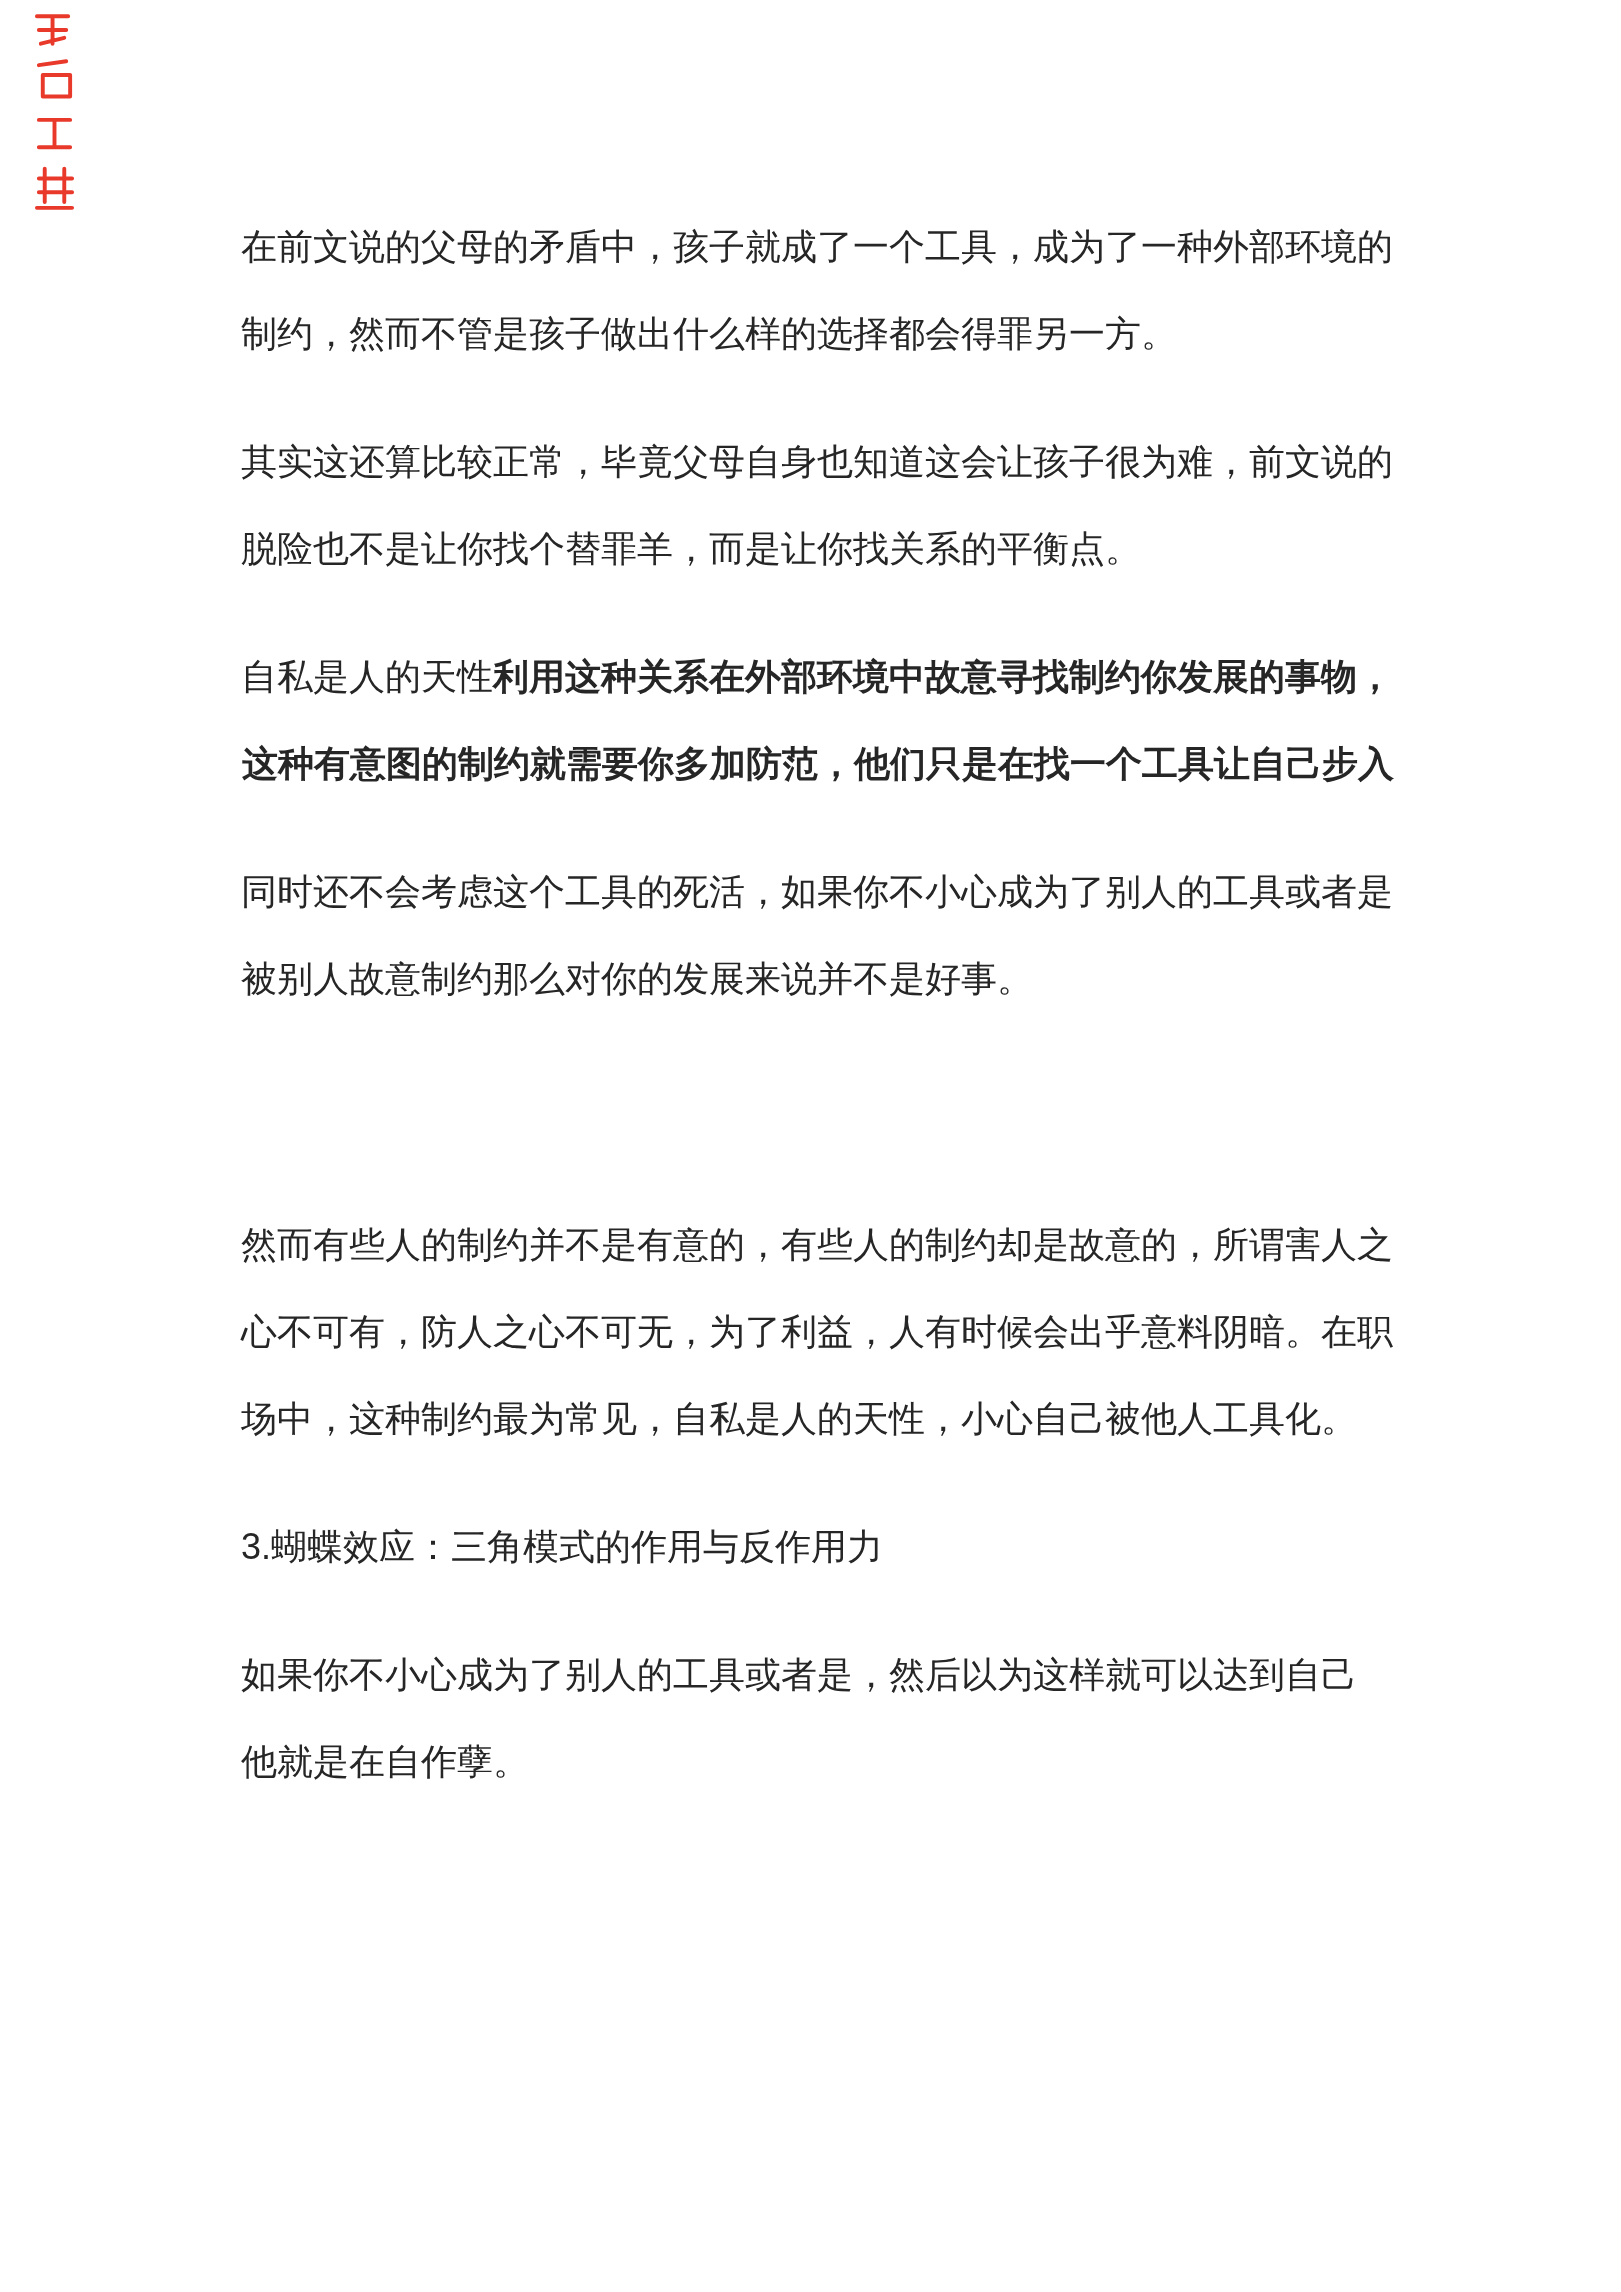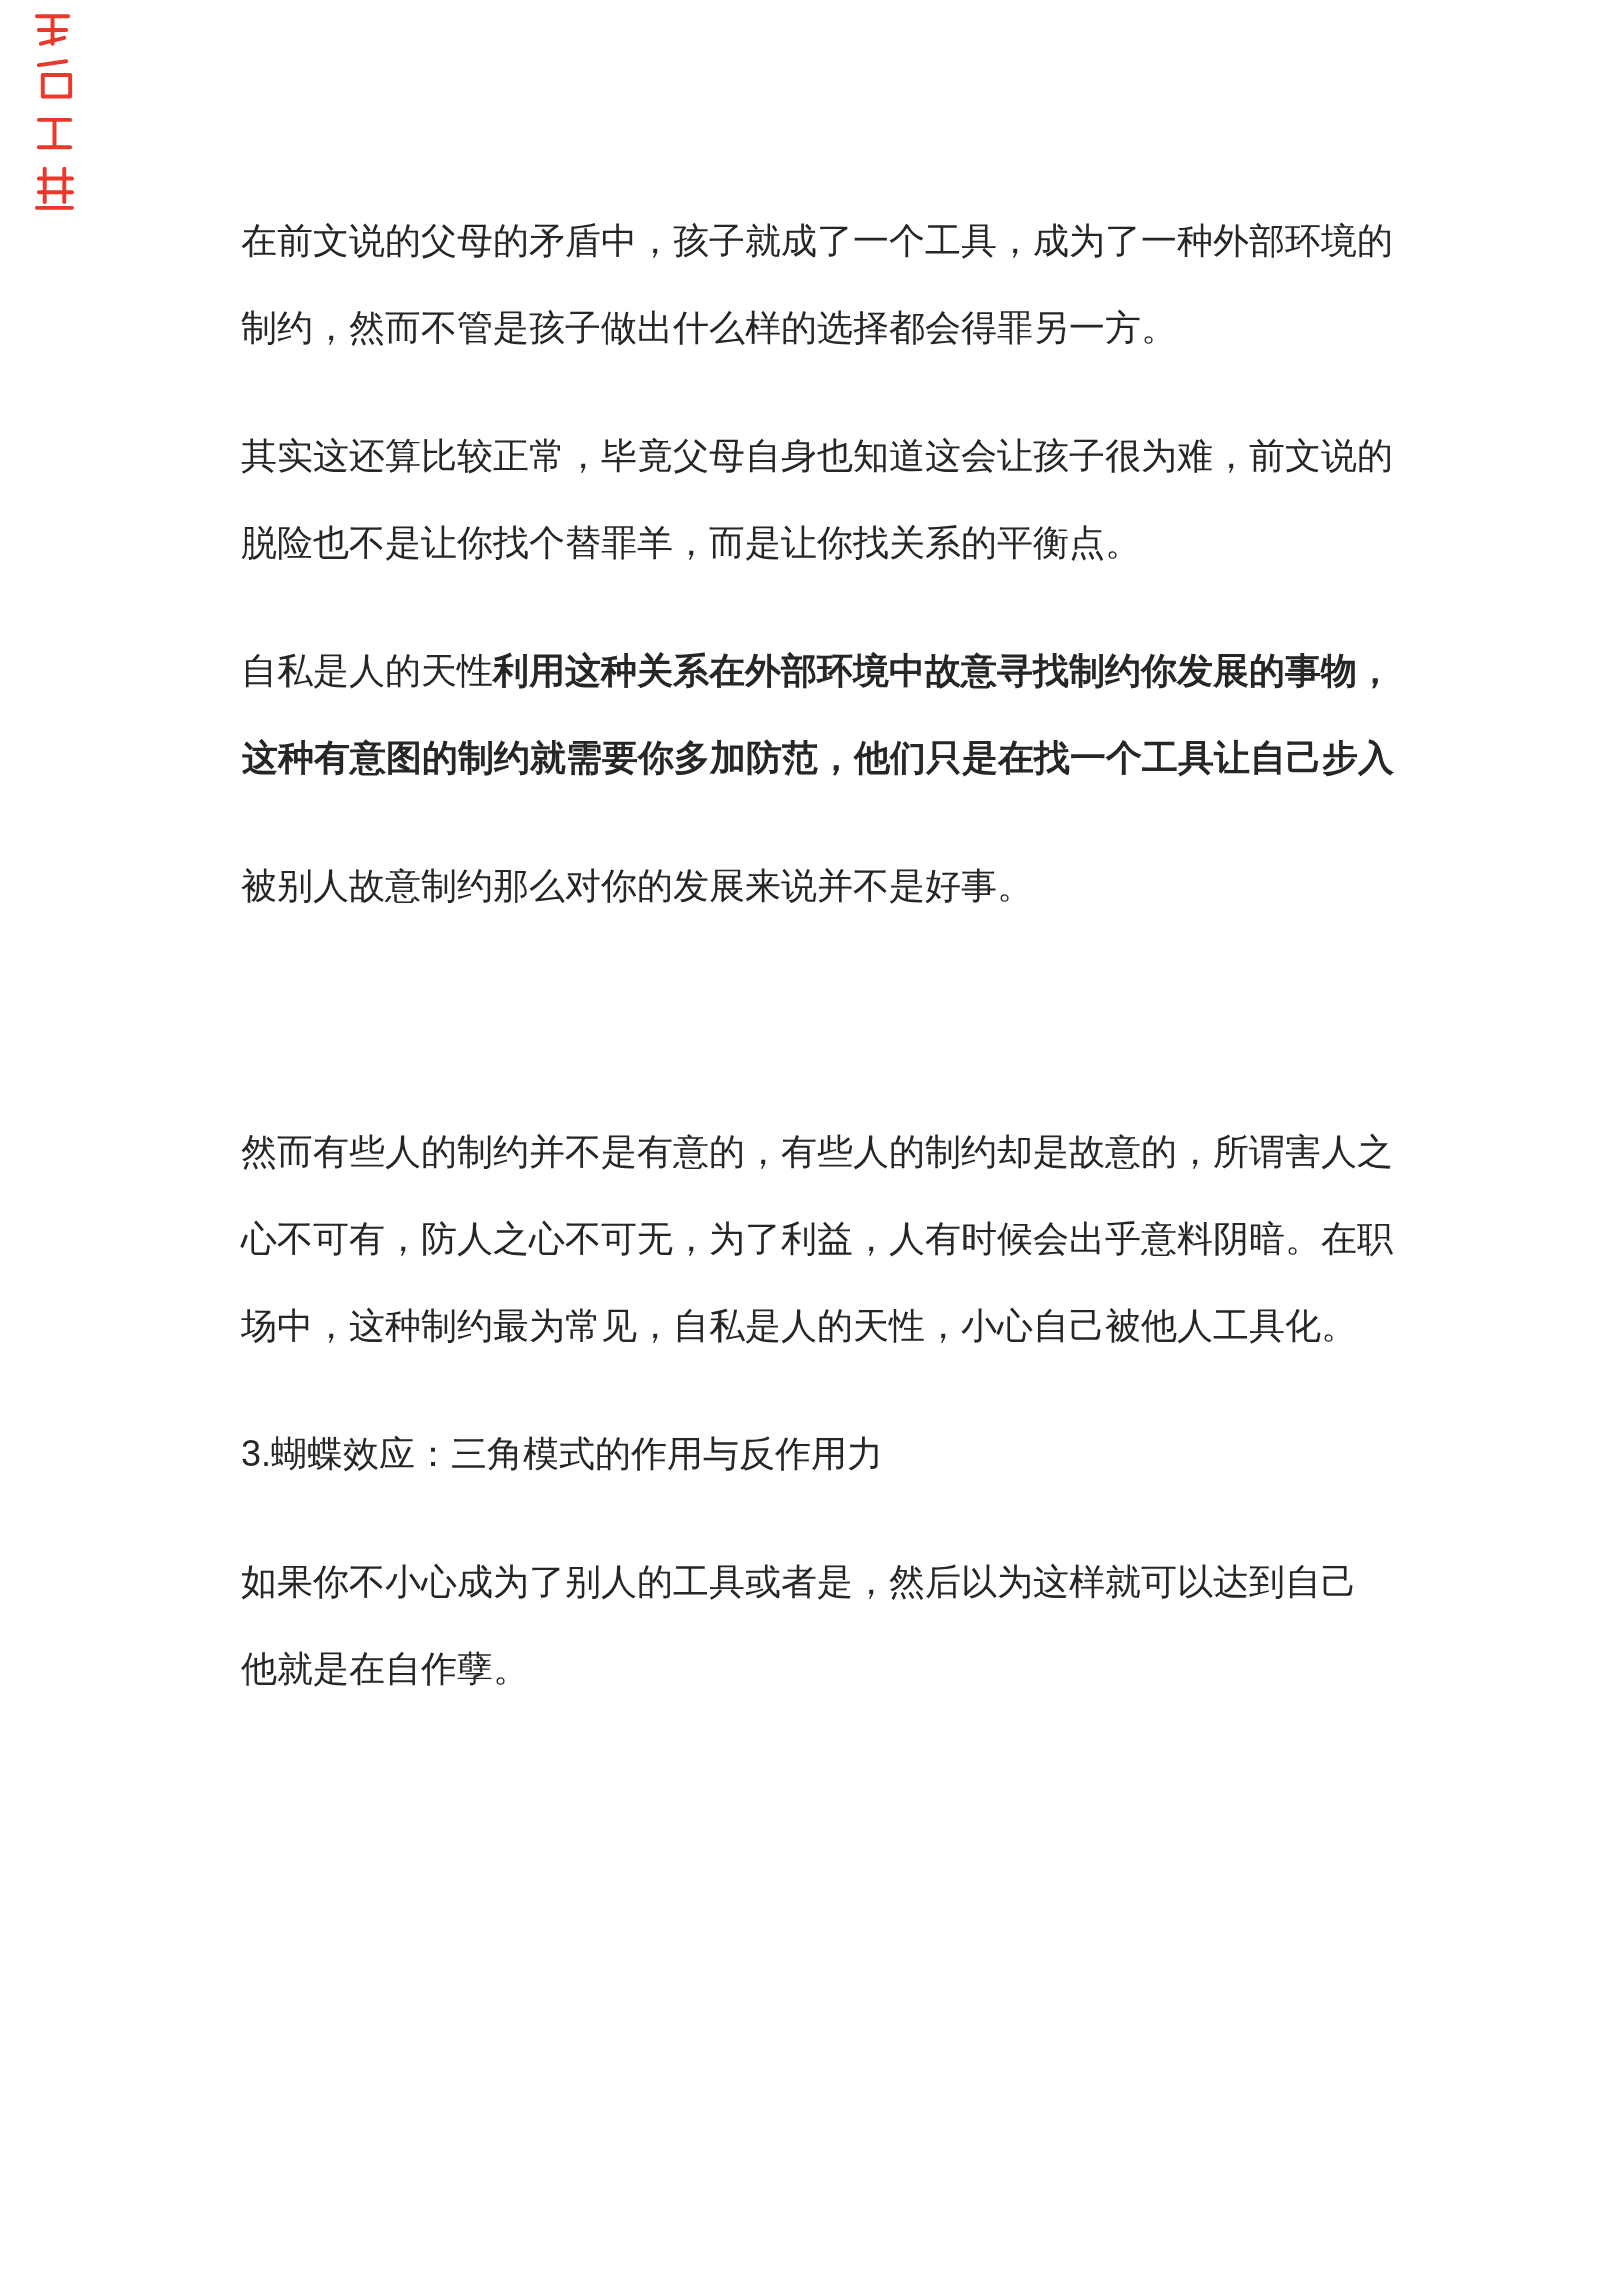--- a/index.html
+++ b/index.html
@@ -30,7 +30,7 @@
   .content {
     position: absolute;
     left: 241px;
-    top: 197px;
+    top: 203px;
     width: 1153px;
     color: #262626;
     font-size: 36px;

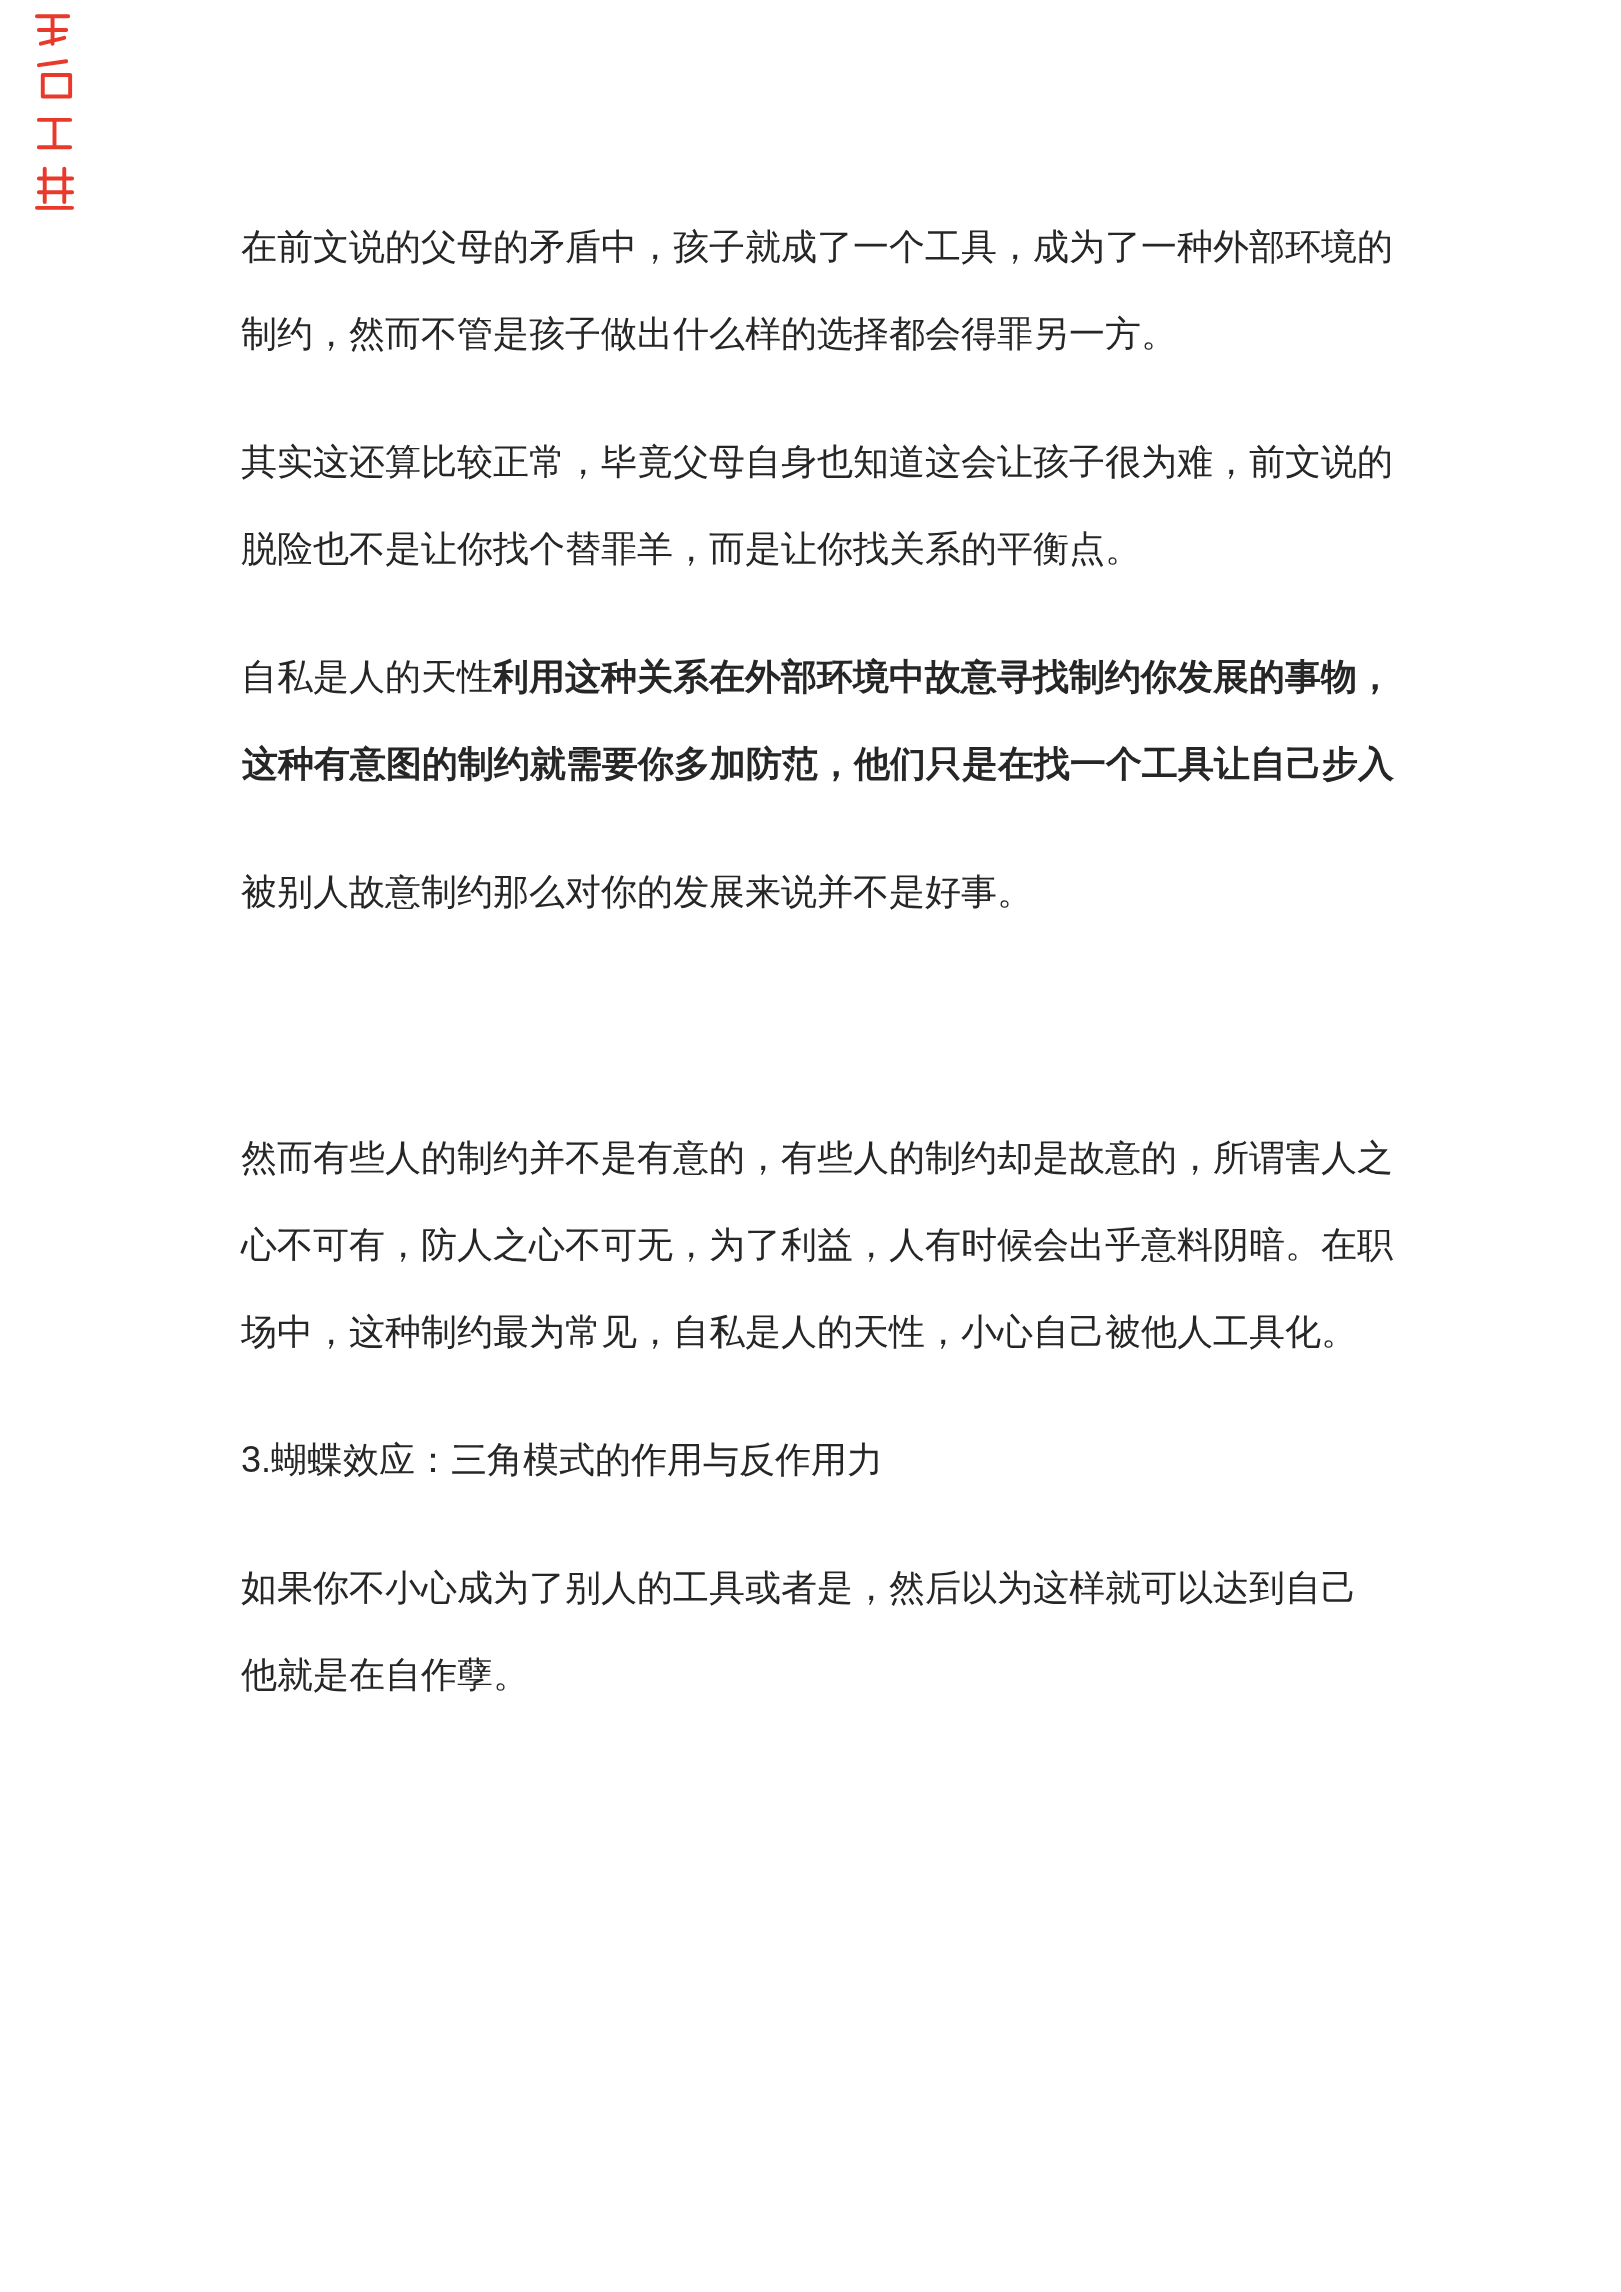--- a/index.html
+++ b/index.html
@@ -92,6 +92,7 @@
     </p>
 
     <p class="para">
+      <span class="line">同时还不会考虑这个工具的死活，如果你不小心成为了别人的工具或者是</span>
       <span class="line">被别人故意制约那么对你的发展来说并不是好事。</span>
     </p>
 

